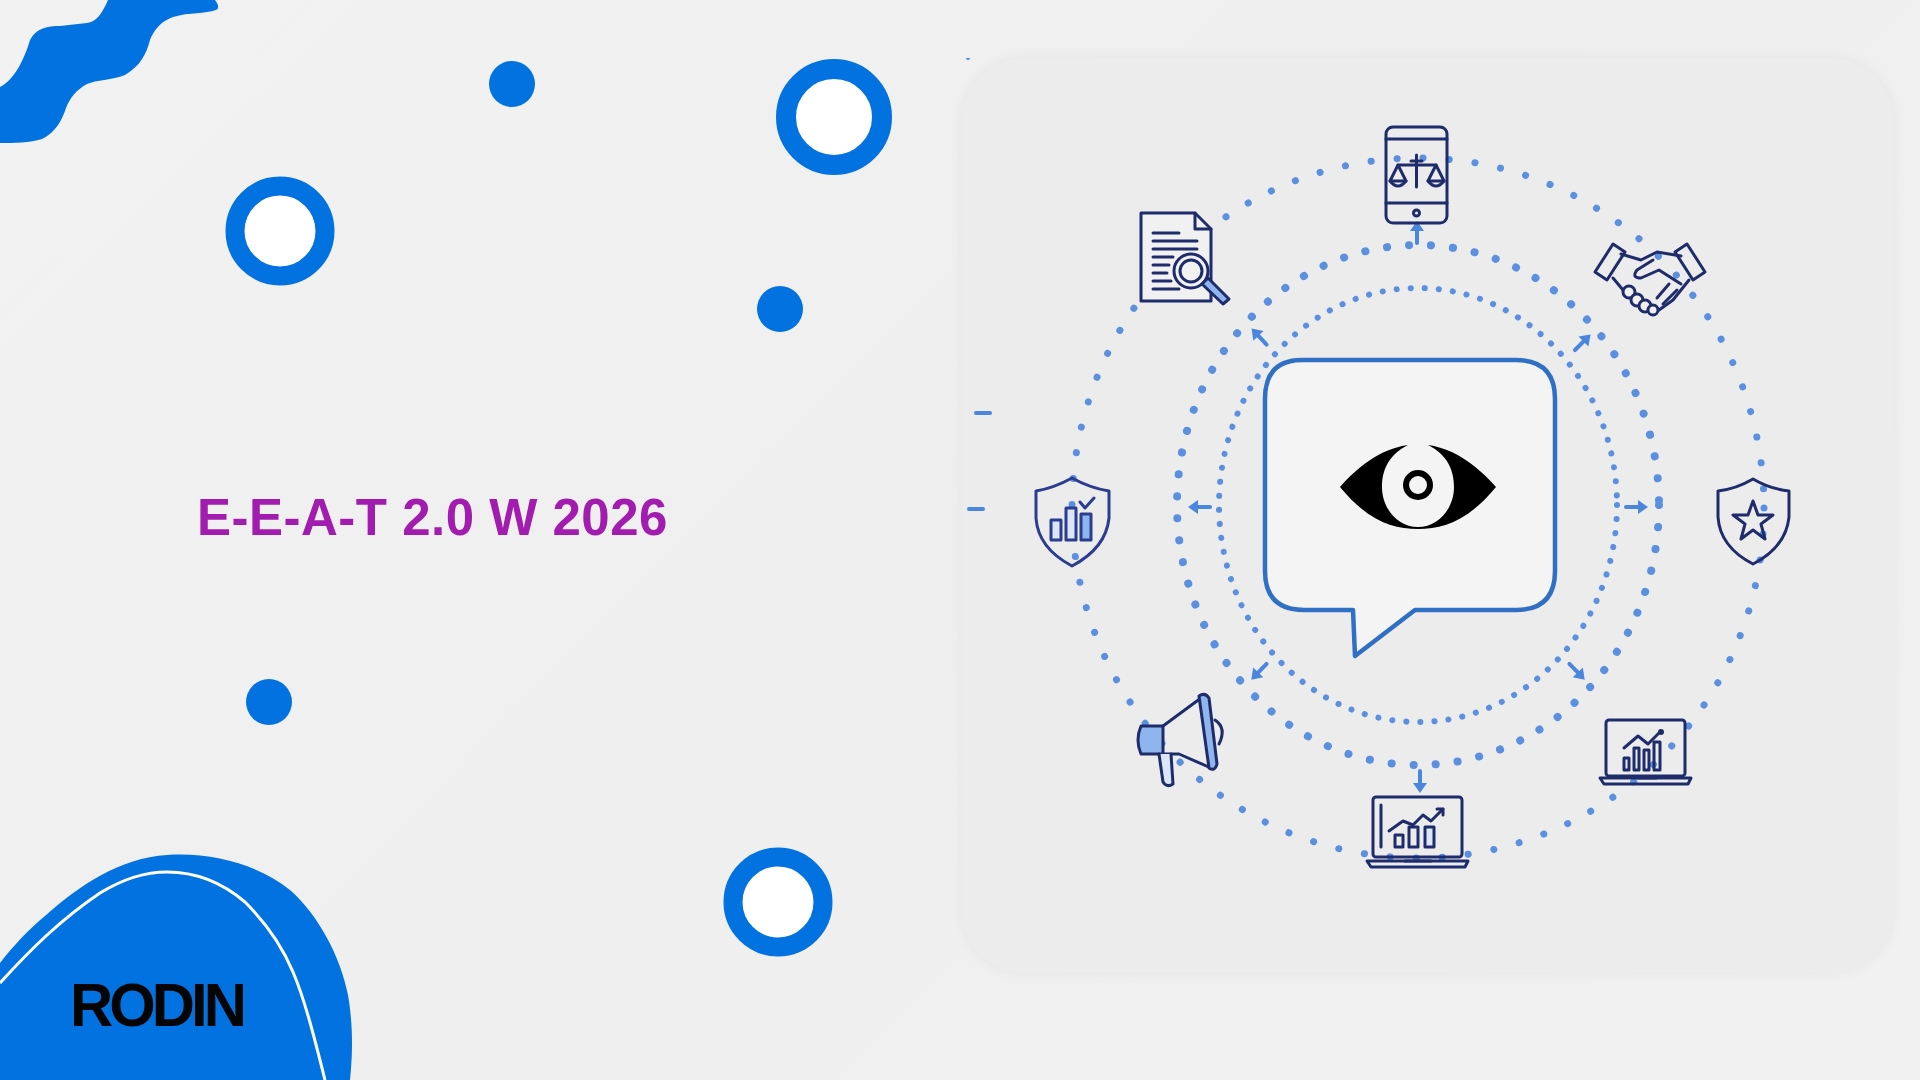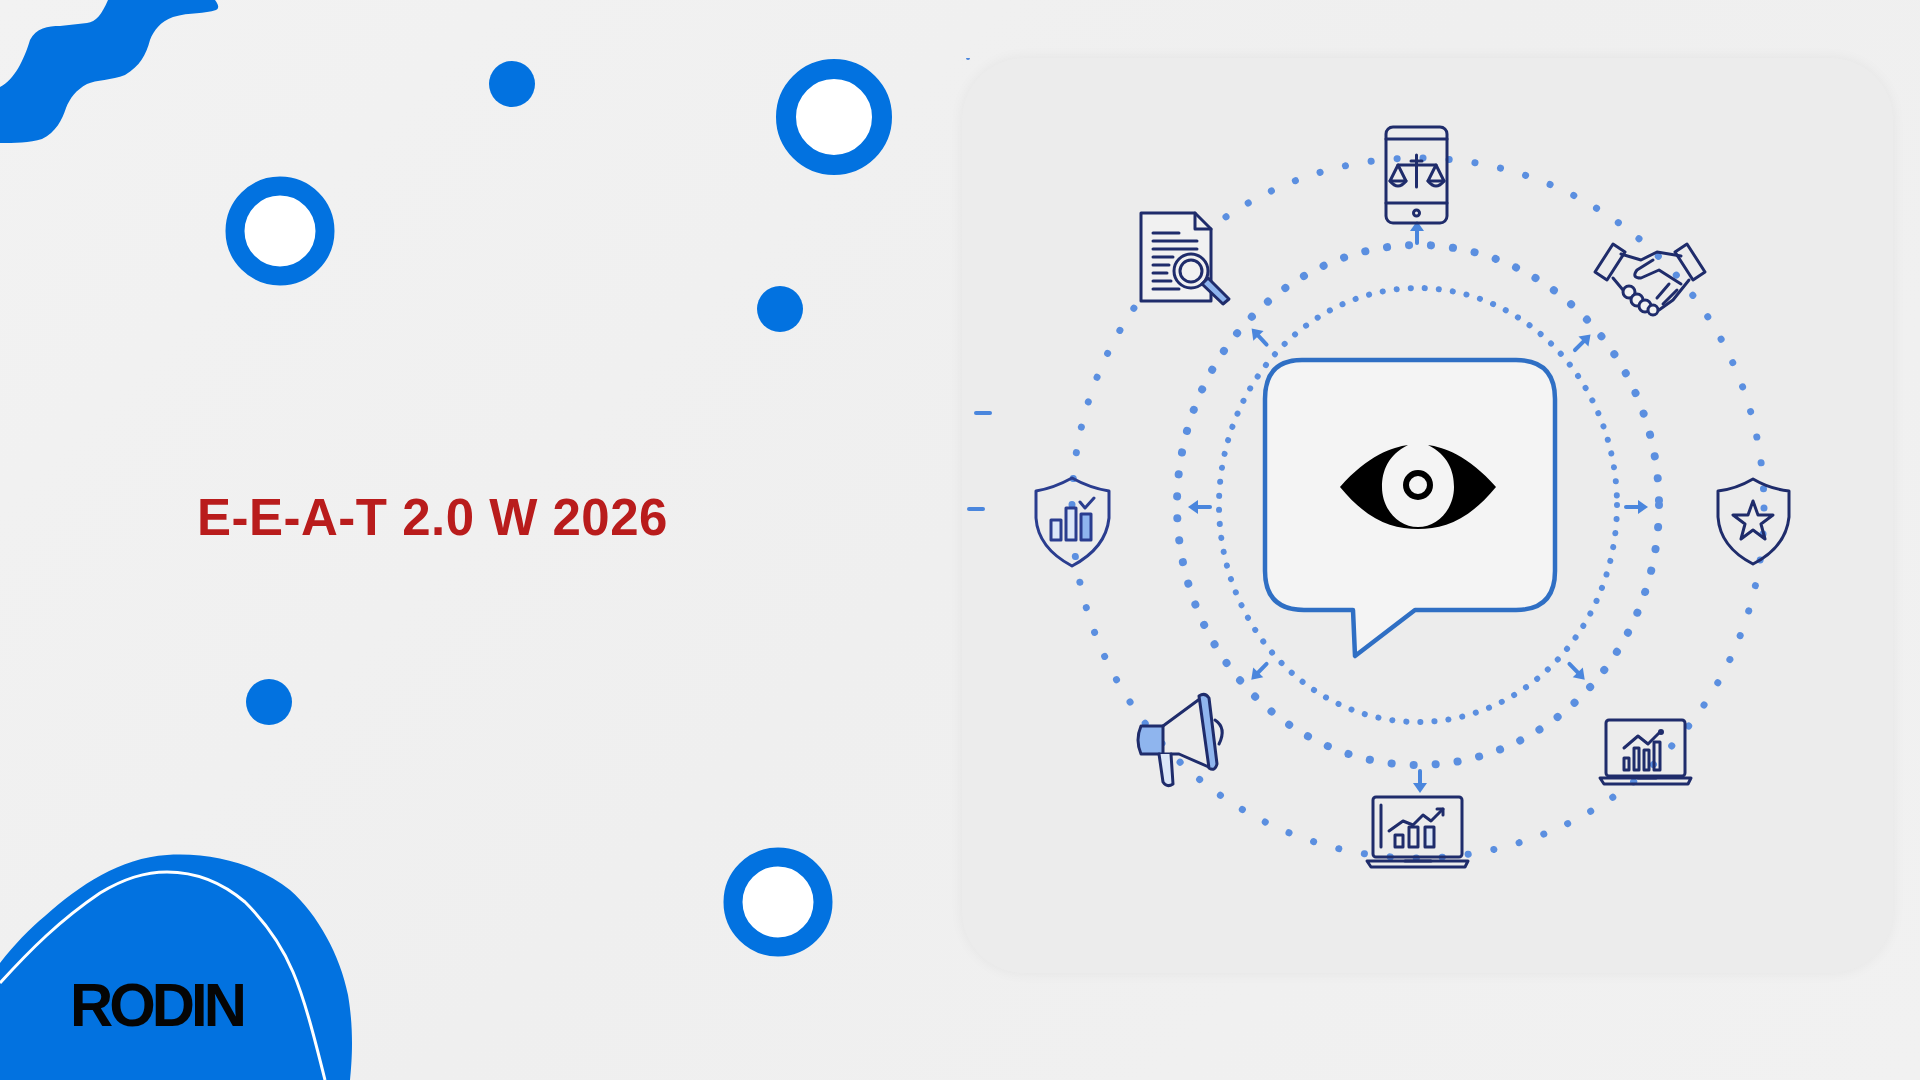--- a/index.html
+++ b/index.html
@@ -12,7 +12,7 @@
   .title {
     position: absolute; left: 197px; top: 488px;
     font-family: "Liberation Sans", sans-serif; font-weight: 700;
-    font-size: 51px; line-height: 60px; color: #b91c1c;
+    font-size: 51px; line-height: 60px; color: #a21caf;
     letter-spacing: 0.5px; white-space: nowrap;
   }
   .logo {

